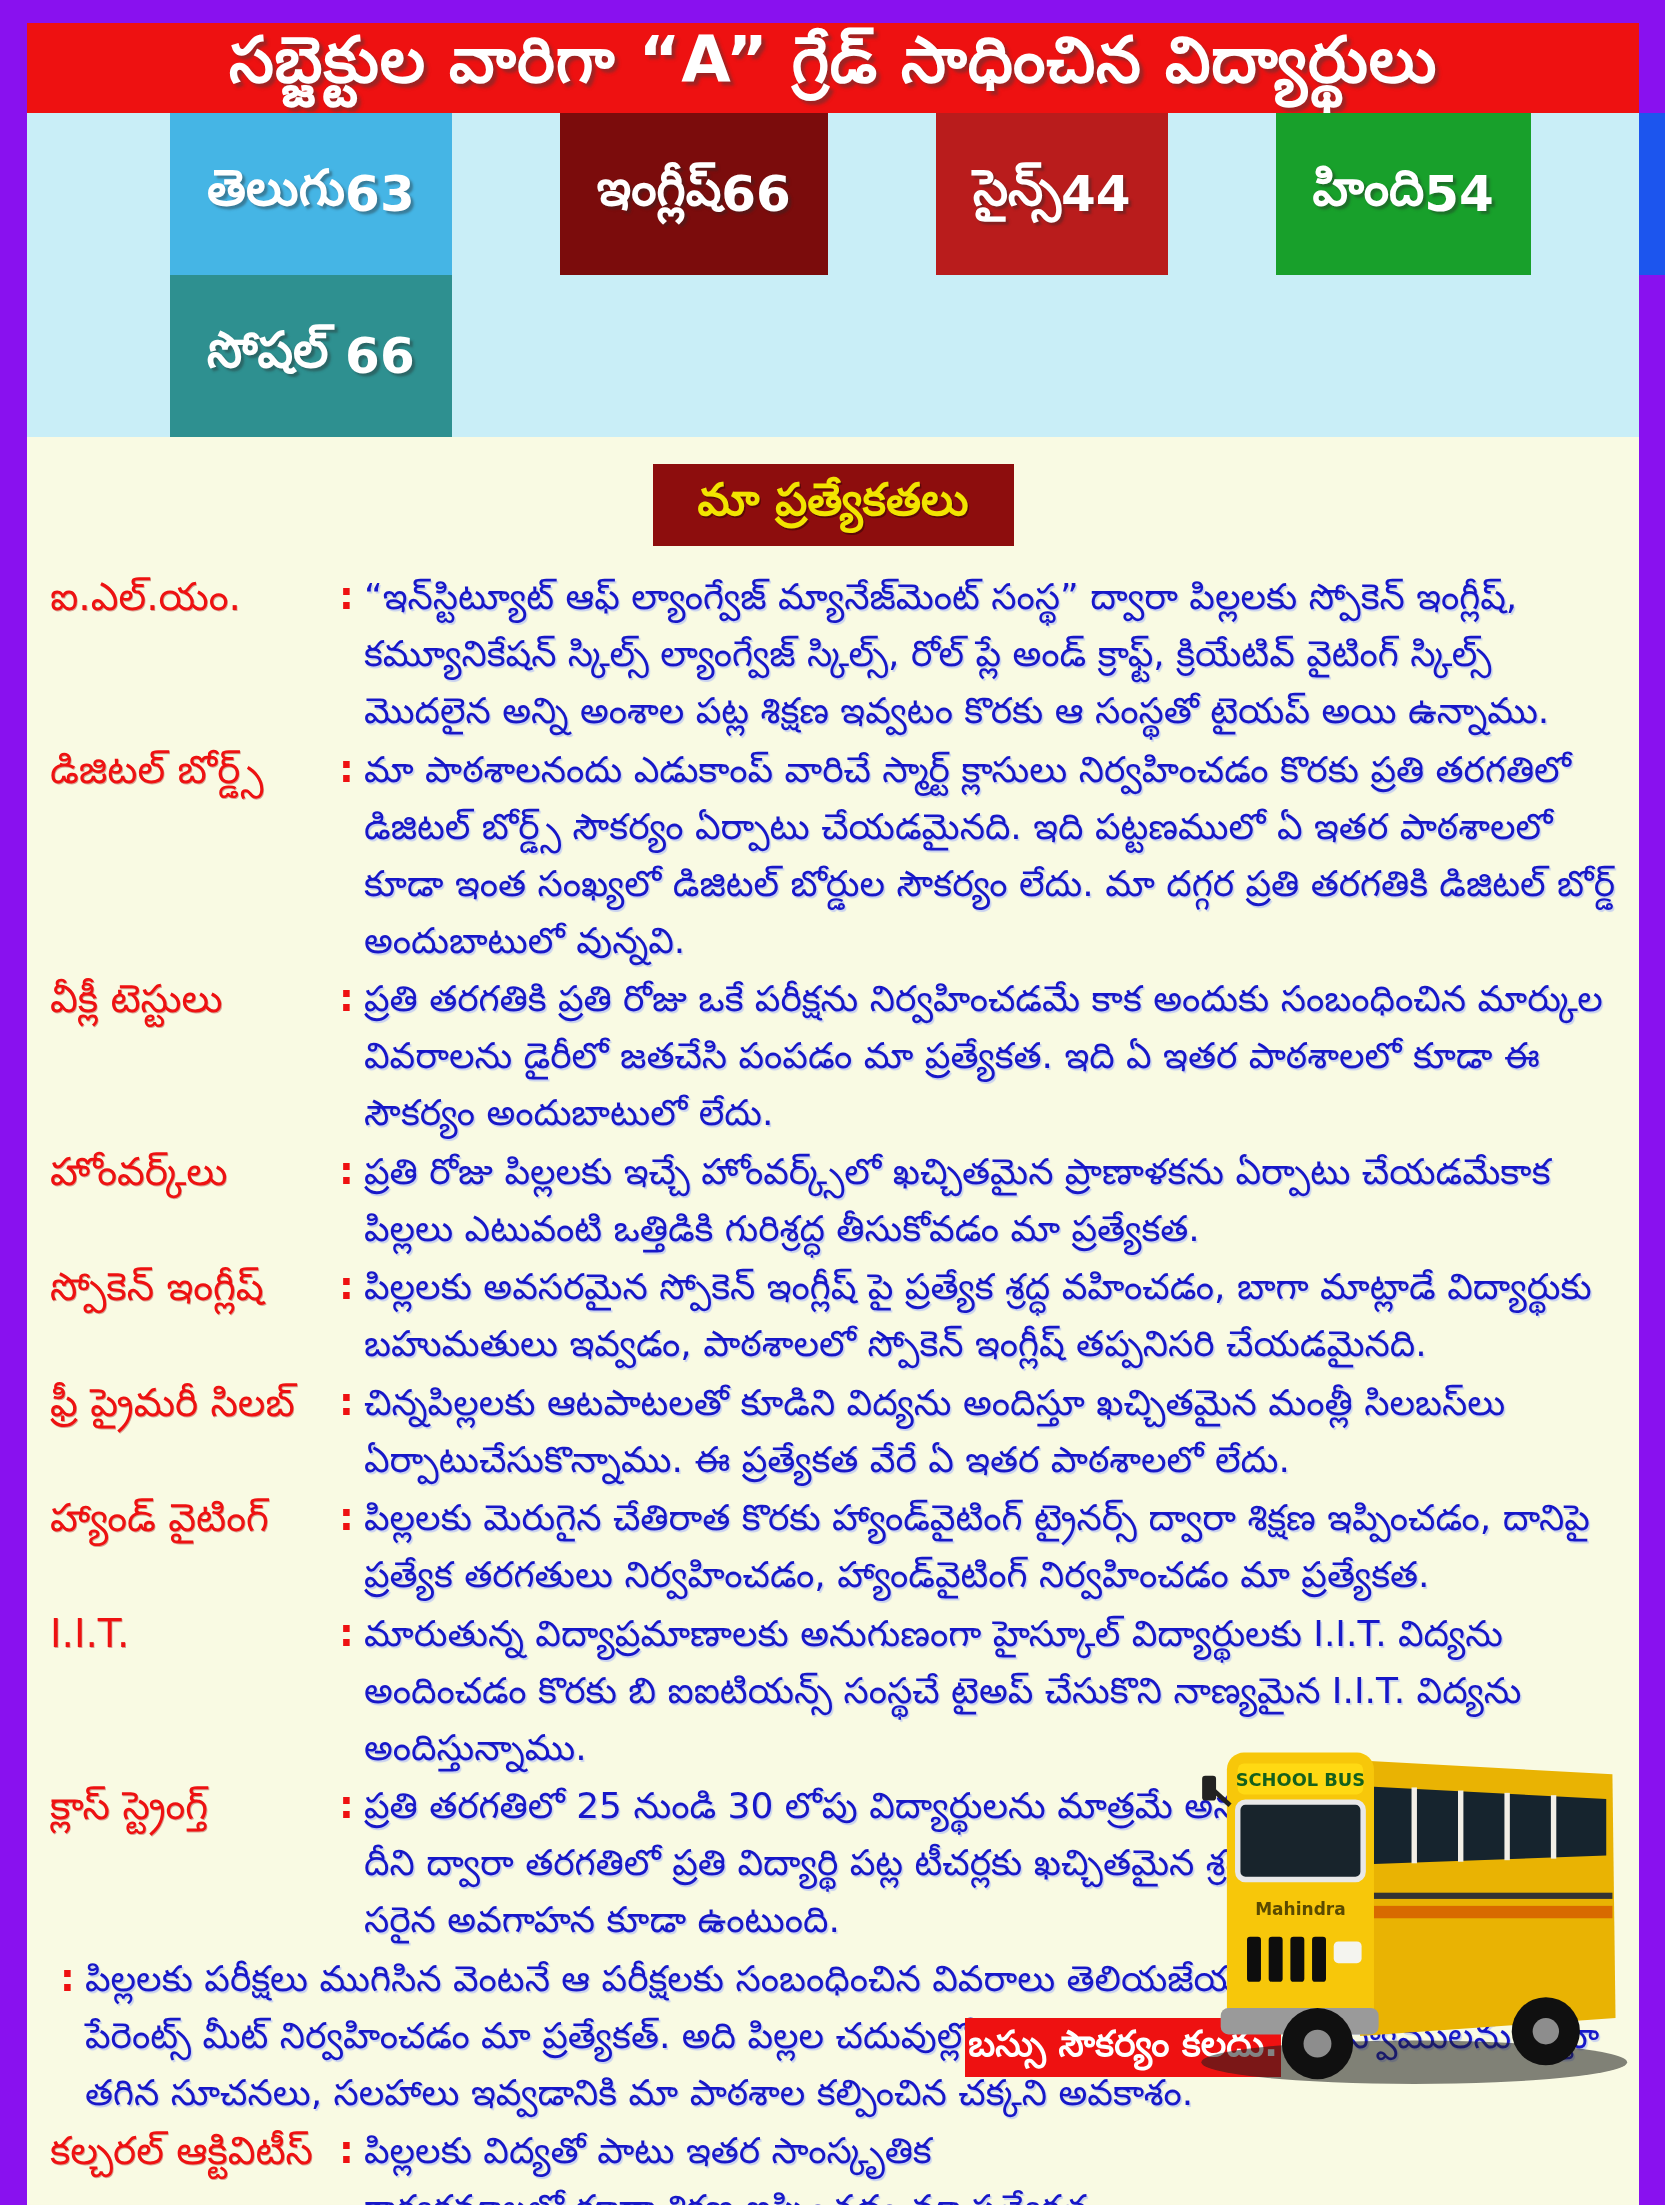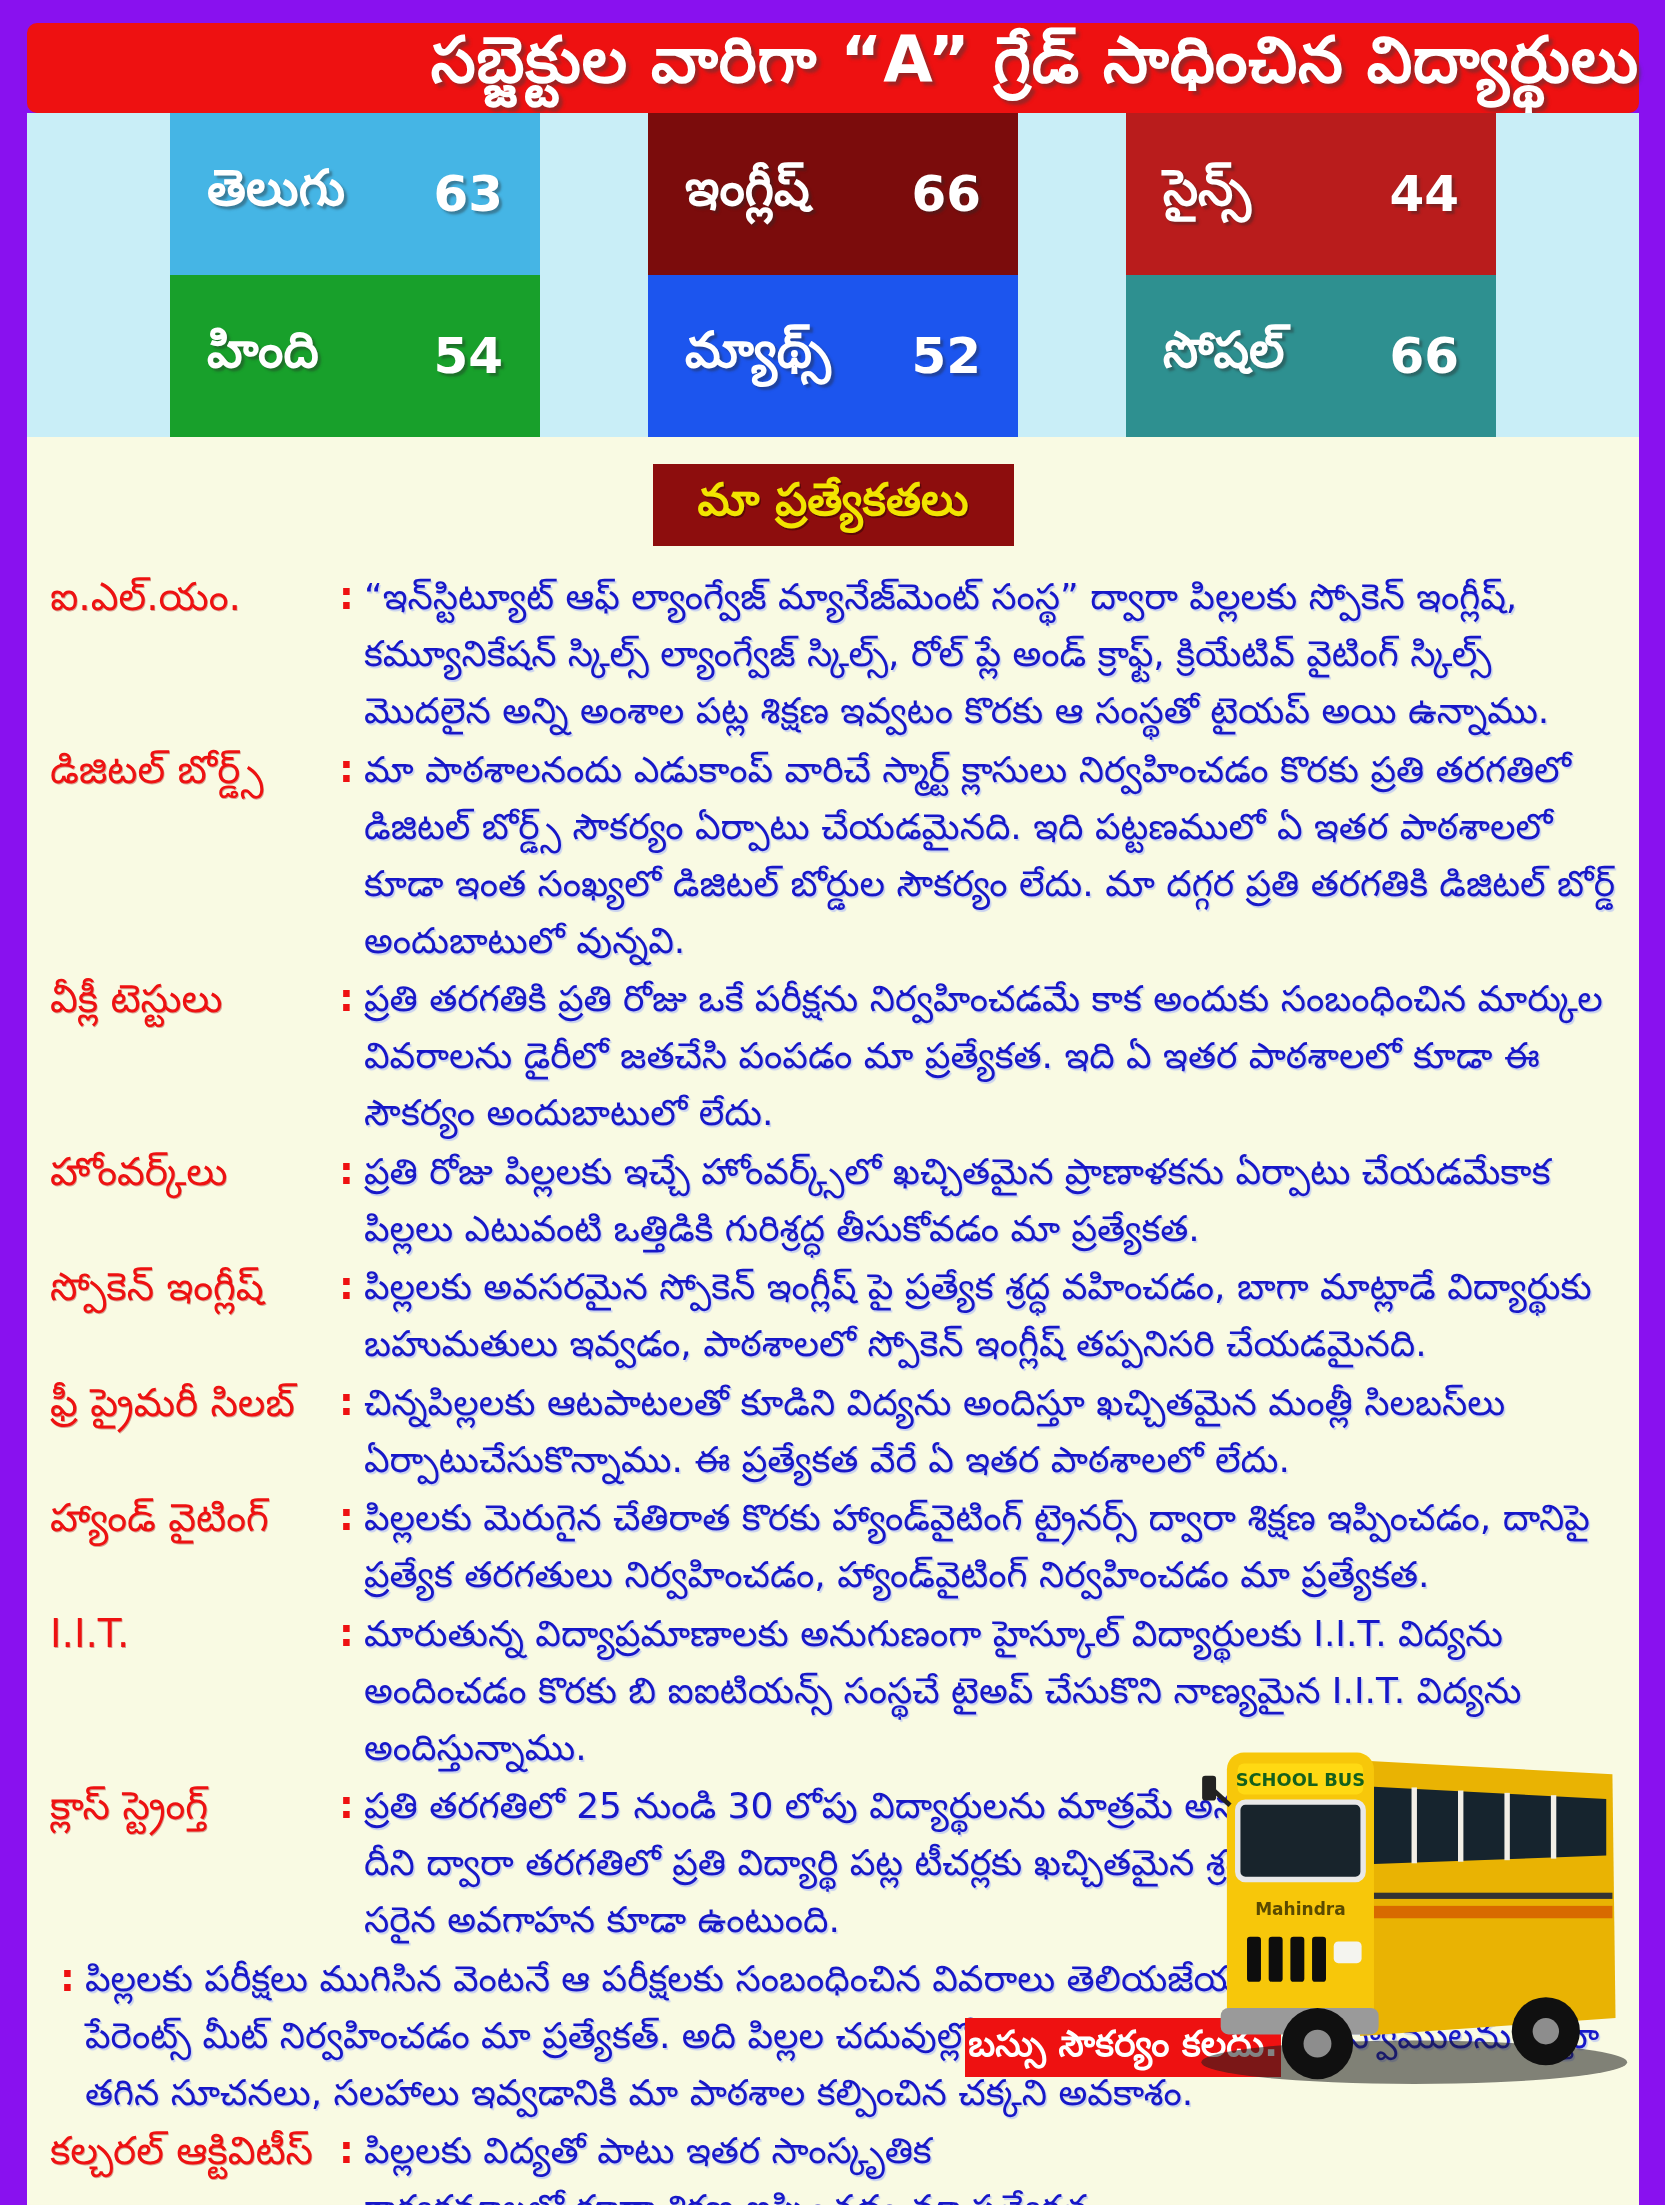--- a/index.html
+++ b/index.html
@@ -8,7 +8,7 @@
   .inner{position:absolute;left:27px;top:23px;width:1612px;height:2155px;display:flex;flex-direction:column;}
 
   
-  .title-banner{height:168px;background:#ee1111;display:flex;align-items:center;justify-content:flex-end;border-radius:10px;}
+  .title-banner{height:168px;background:#ee1111;display:flex;align-items:center;justify-content:center;}
   .title-banner h1{margin:0;color:#ffffff;font-size:64px;font-weight:bold;letter-spacing:0.8px;
     text-shadow:3.9px 3.9px 3.1px rgba(60,60,60,.45);white-space:nowrap;}
 

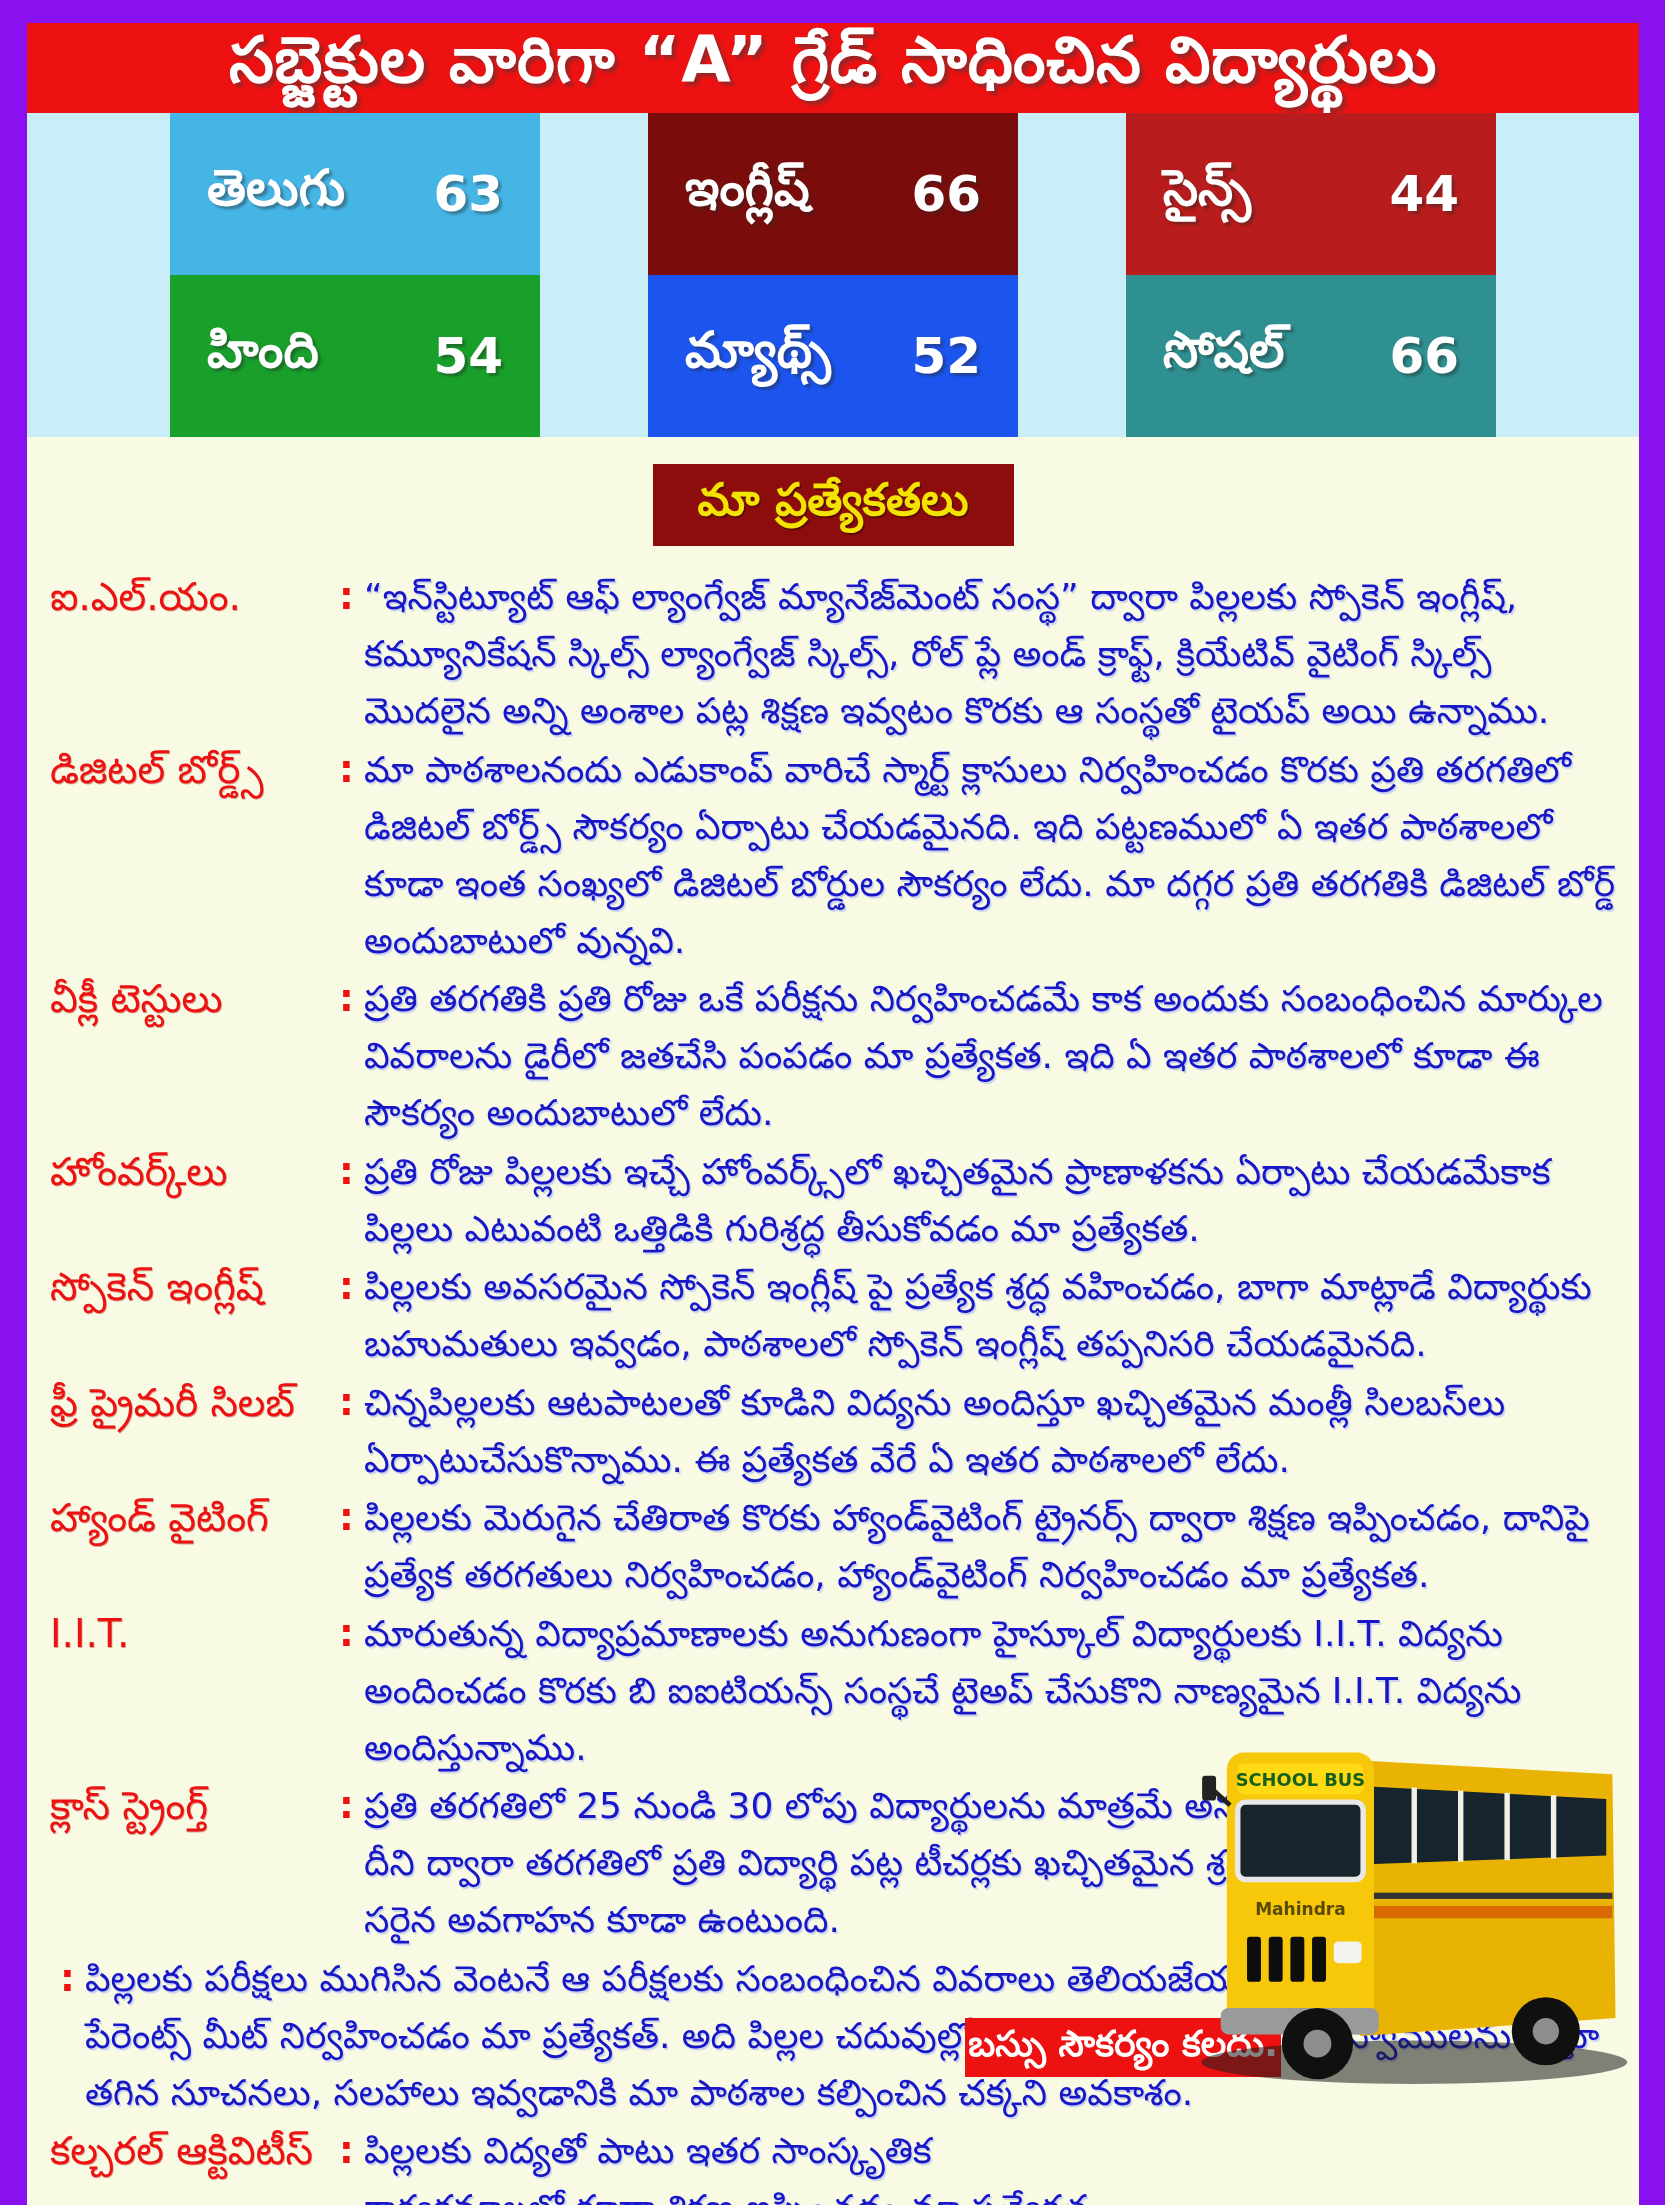--- a/index.html
+++ b/index.html
@@ -14,7 +14,7 @@
 
   
   .scores-strip{height:324px;background:#c9eef7;box-sizing:border-box;padding:0 143px;}
-  .scores-grid{display:grid;grid-template-columns:repeat(3,1fr);column-gap:108px;grid-auto-rows:162px;height:100%;}
+  .scores-grid{display:grid;grid-template-columns:repeat(5,1fr);column-gap:108px;grid-auto-rows:162px;height:100%;}
   .score-box{display:flex;align-items:center;justify-content:space-between;box-sizing:border-box;
     padding:0 37px;color:#ffffff;font-weight:bold;font-size:50px;
     text-shadow:3.1px 3.1px 2.3px rgba(40,40,40,.4);}

